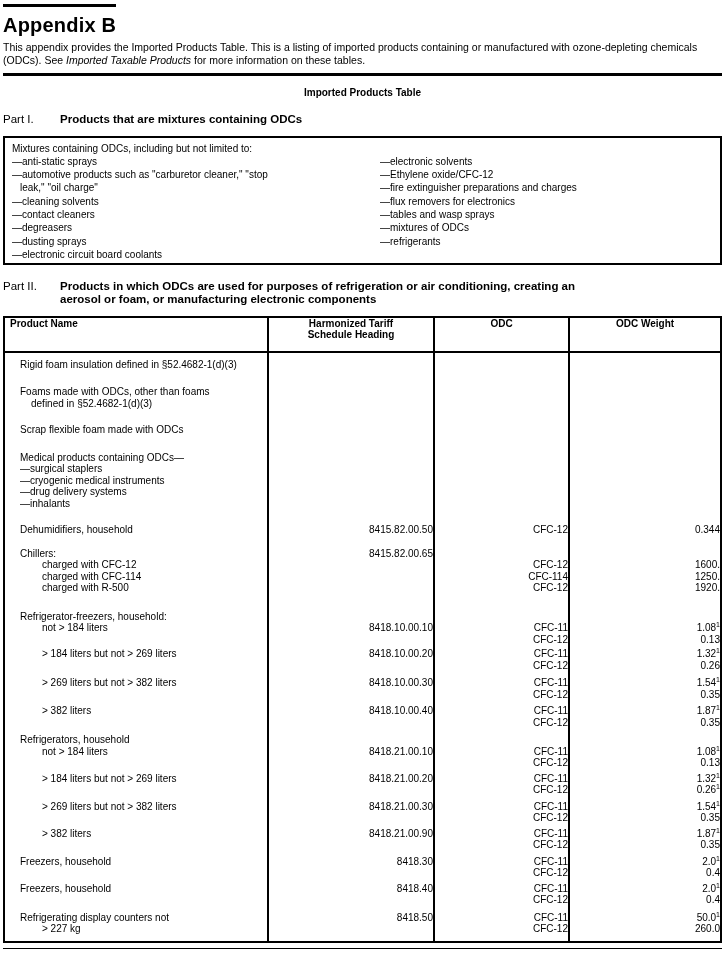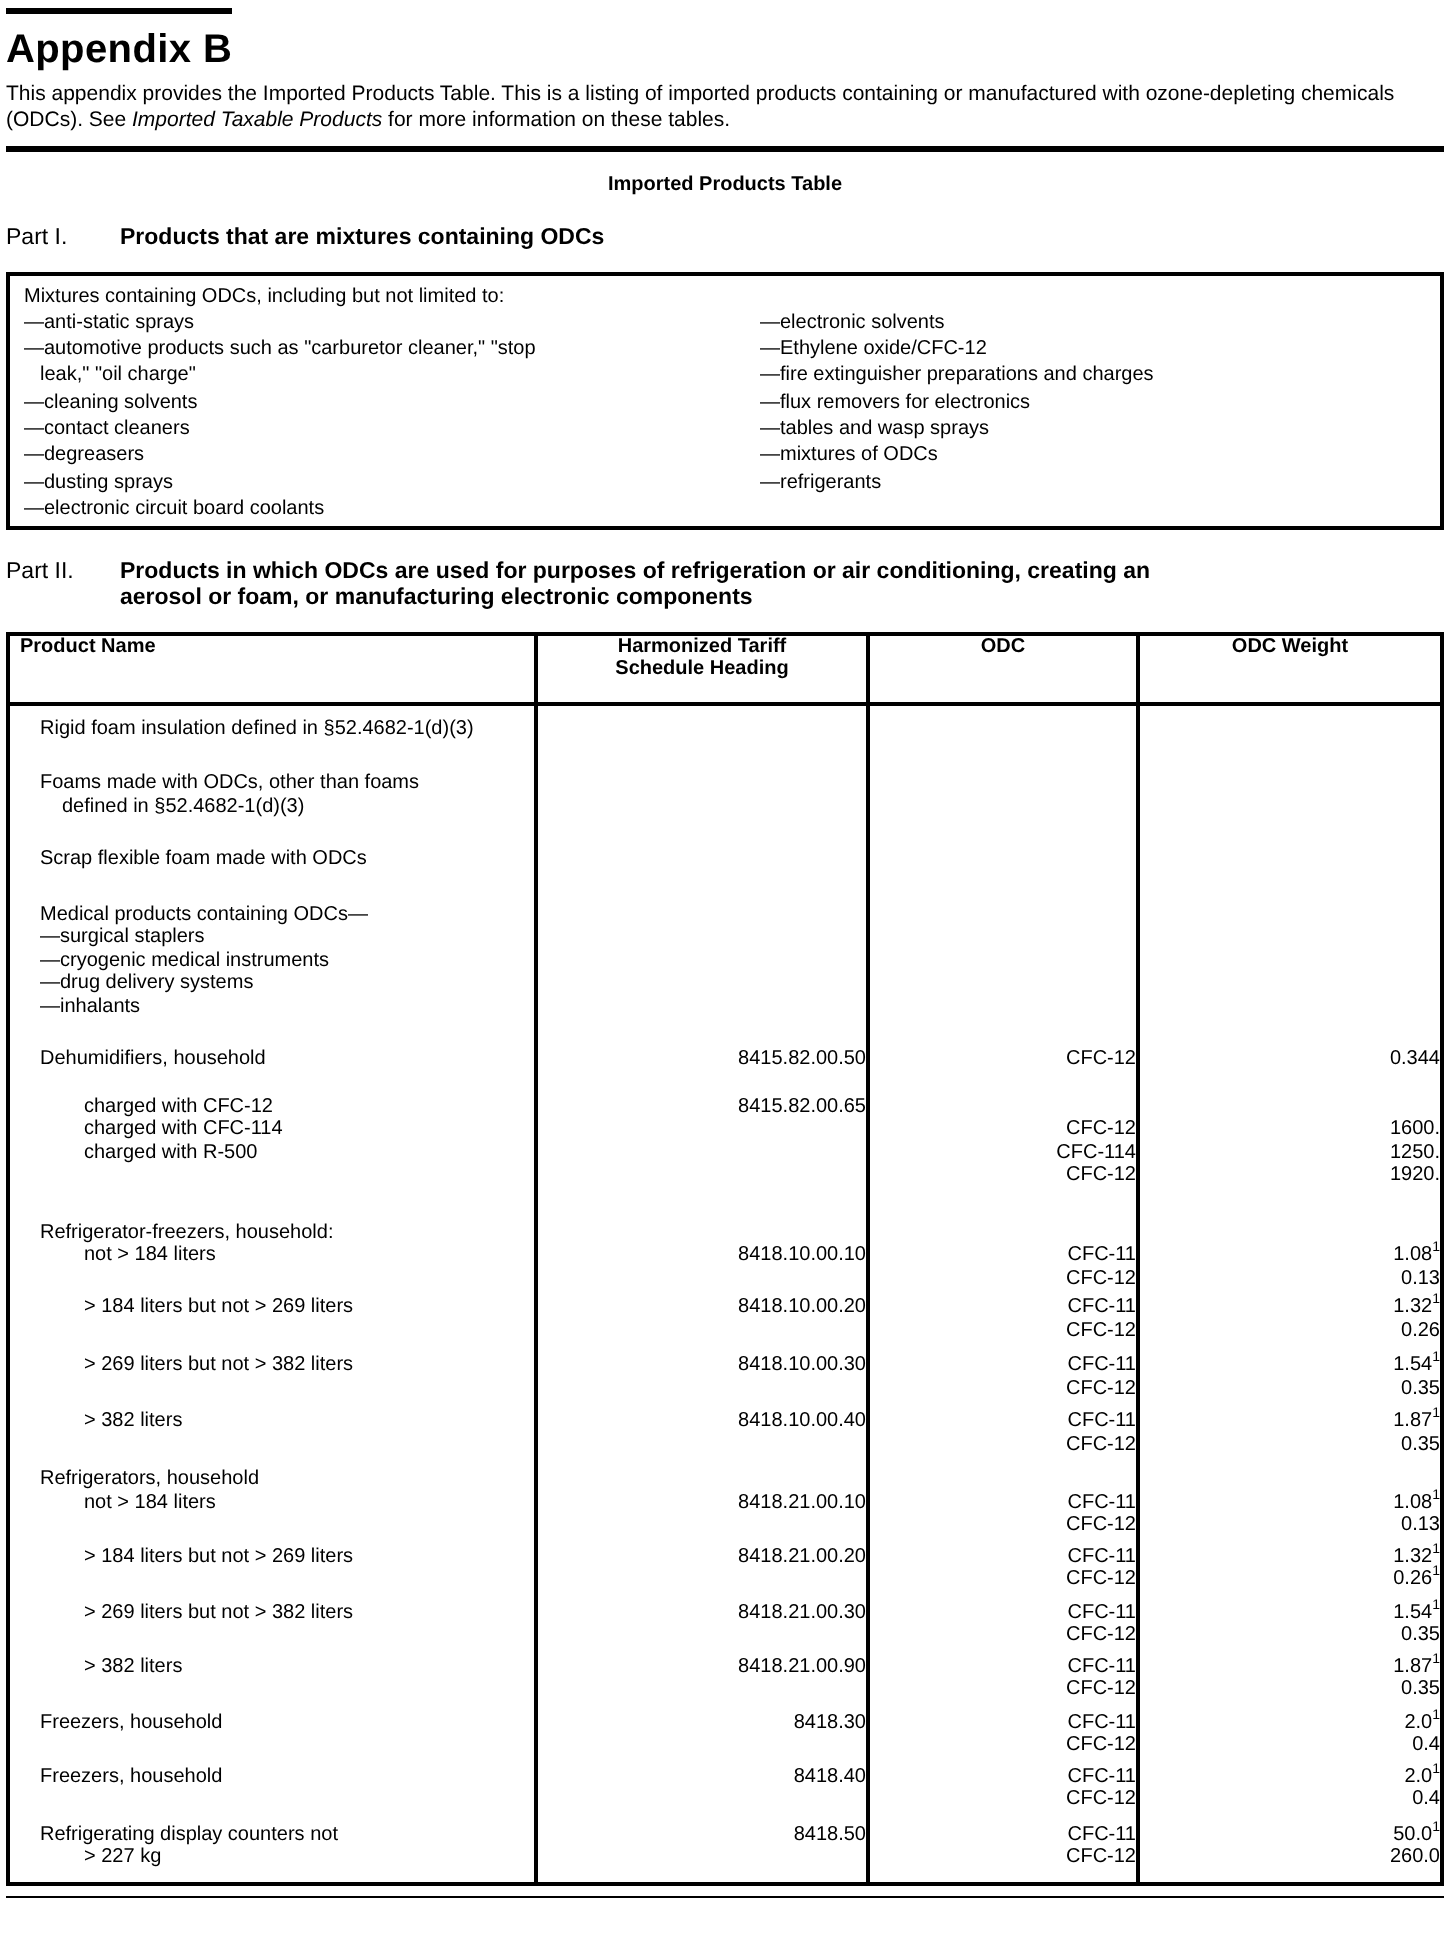--- a/index.html
+++ b/index.html
@@ -167,6 +167,7 @@
         </div>
         <div class="grid4 blk">
           <div class="bc pcell" style="padding-bottom: 17px;">
+            <div class="ln">Chillers:</div>
             <div class="ln ind2">charged with CFC-12</div>
             <div class="ln ind2">charged with CFC-114</div>
             <div class="ln ind2">charged with R-500</div>

